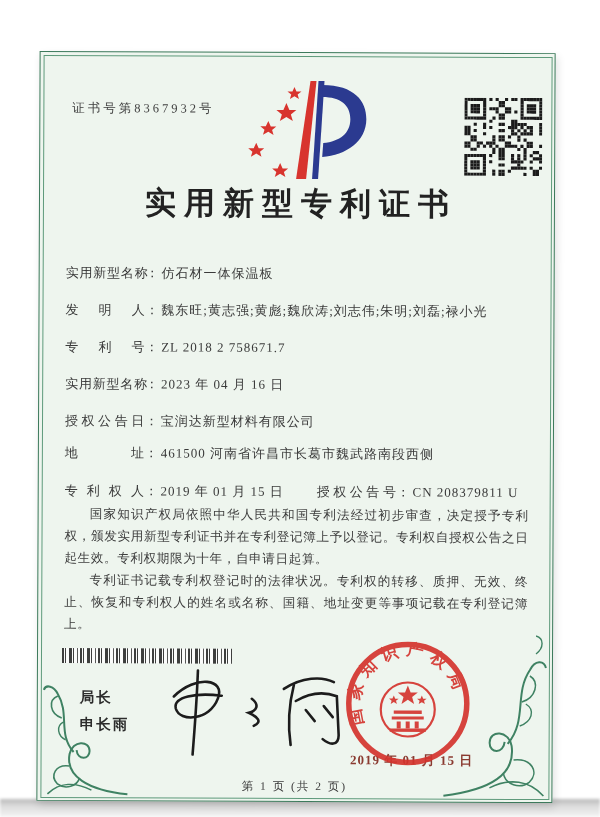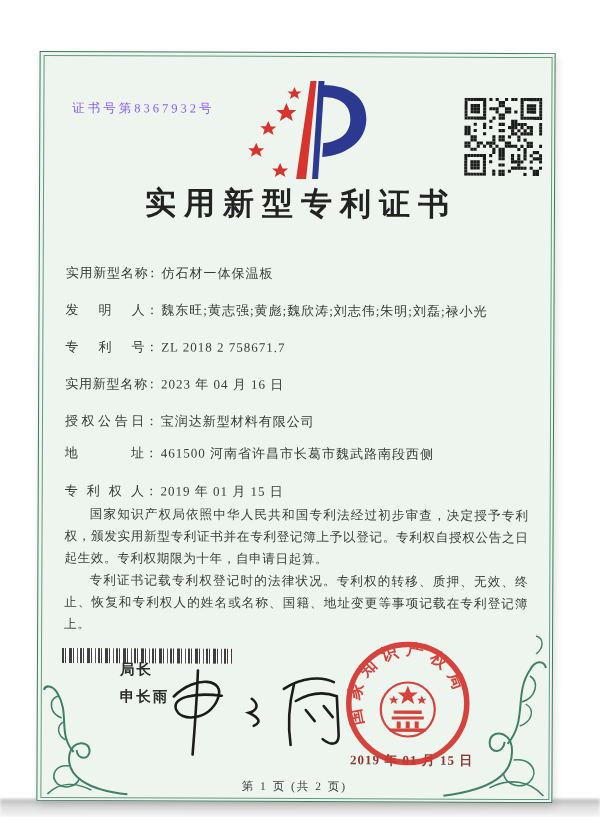--- a/index.html
+++ b/index.html
@@ -31,7 +31,7 @@
     position:absolute;inset:2.5px;border:1px solid #5e9a7b;pointer-events:none;
   }
   .cert-no{
-    position:absolute;left:32px;top:48px;font-size:12.5px;letter-spacing:3px;color:#8b5cf6;
+    position:absolute;left:32px;top:48px;font-size:12.5px;letter-spacing:3px;color:#404040;
   }
   .logo{position:absolute;left:202px;top:26px;width:136px;height:102px;}
   .qr{position:absolute;left:424px;top:44px;width:78px;height:78px;}

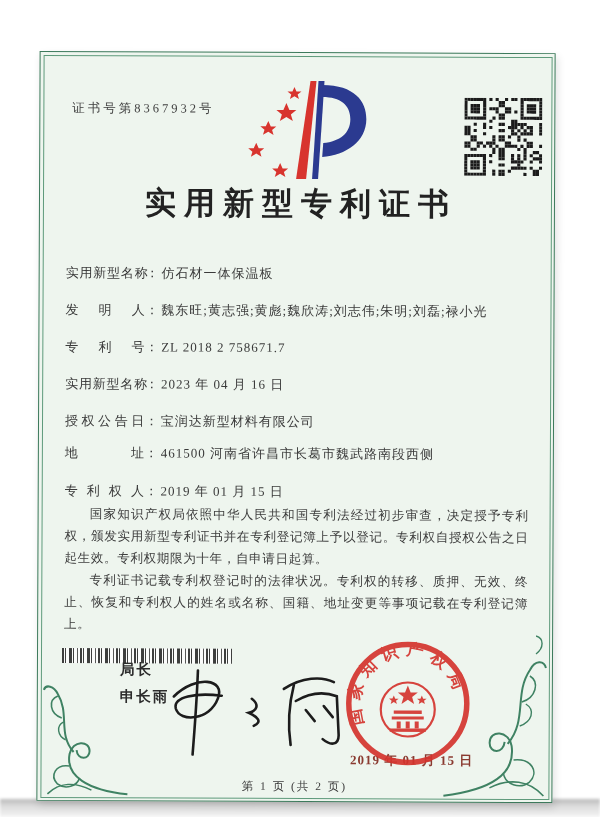--- a/index.html
+++ b/index.html
@@ -387,6 +387,9 @@
   </div>
   <div class="fieldrow" style="top:430px">
     <span class="flabel">专利权人</span><span class="colon">：</span><span class="fvalue">2019 年 01 月 15 日</span>
+    <span class="grant-pair">
+      <span class="flabel">授权公告号</span><span class="colon">：</span><span class="fvalue">CN 208379811 U</span>
+    </span>
   </div>
 
   <div class="paras">

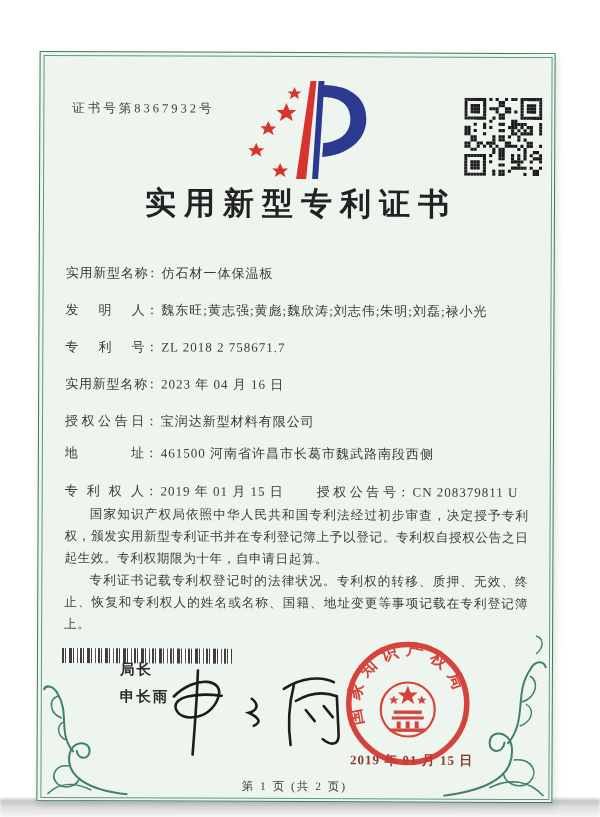--- a/index.html
+++ b/index.html
@@ -58,8 +58,8 @@
       #3c3c3c 15px 16px,#fdfdfd 16px 18px);
     opacity:.85;
   }
-  .signer{position:absolute;left:42px;top:604px;font-size:14.5px;color:#2c2c2c;letter-spacing:2px;line-height:1.85;
-    font-family:"Liberation Sans","DejaVu Sans",sans-serif;font-weight:600;margin-left:40px;}
+  .signer{position:absolute;left:42px;top:632px;font-size:14.5px;color:#2c2c2c;letter-spacing:2px;line-height:1.85;
+    font-family:"Liberation Sans","DejaVu Sans",sans-serif;font-weight:600;}
   .signature{position:absolute;left:108px;top:612px;width:212px;height:100px;}
   .seal{position:absolute;left:304px;top:584px;width:132px;height:132px;z-index:3;}
   .seal-date{

